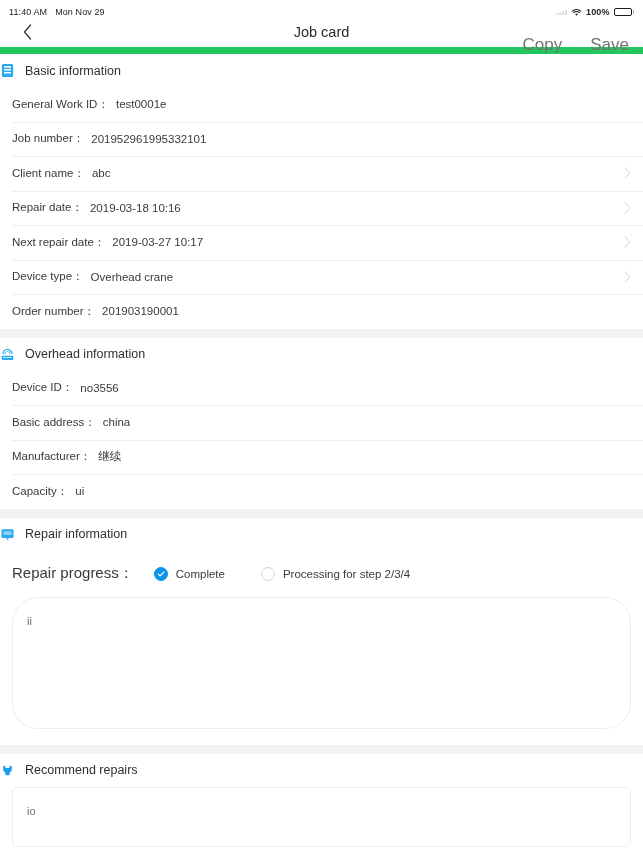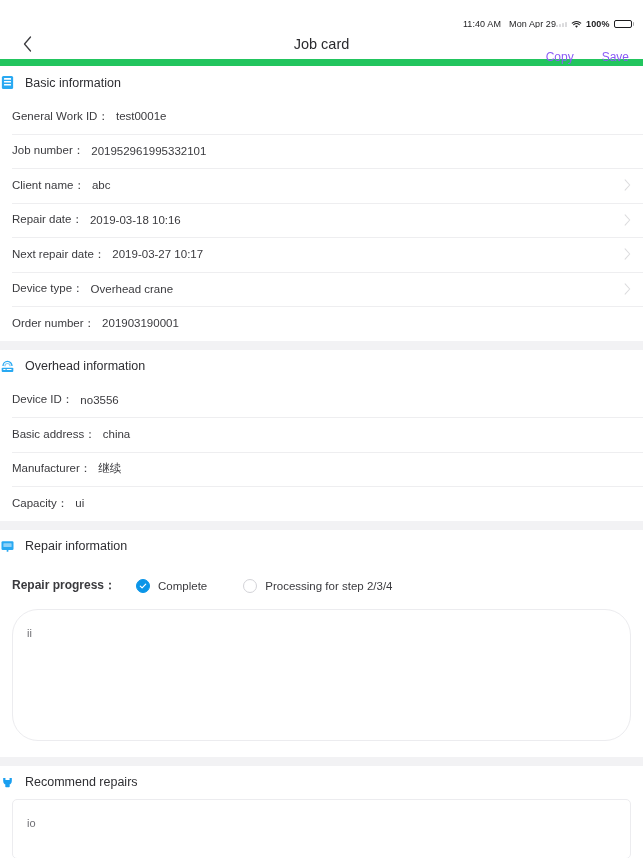--- a/index.html
+++ b/index.html
@@ -15,9 +15,9 @@
   
   .statusbar {
     height: 16px; background: #ffffff;
-    display: flex; align-items: center; justify-content: flex-end;
+    display: flex; align-items: center; justify-content: space-between;
     padding: 8px 9px 0 9px;
-    font-size: 9px; color: #1c1c1e; letter-spacing: 0.1px; margin-top: 12px;
+    font-size: 9px; color: #1c1c1e; letter-spacing: 0.1px;
   }
   .sb-left { display: flex; align-items: center; gap: 8px; }
   .sb-right { display: flex; align-items: center; gap: 4px; font-weight: bold; }

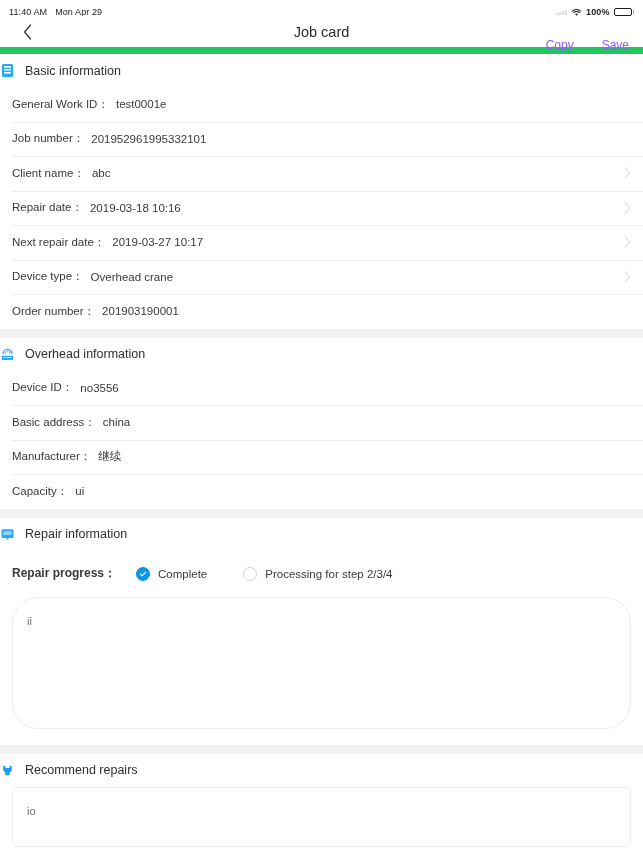--- a/index.html
+++ b/index.html
@@ -114,7 +114,7 @@
   <div class="statusbar">
     <div class="sb-left">
       <span>11:40 AM</span>
-      <span>Mon Apr 29</span>
+      <span>Mon Nov 29</span>
     </div>
     <div class="sb-right">
       <span class="sb-dots">

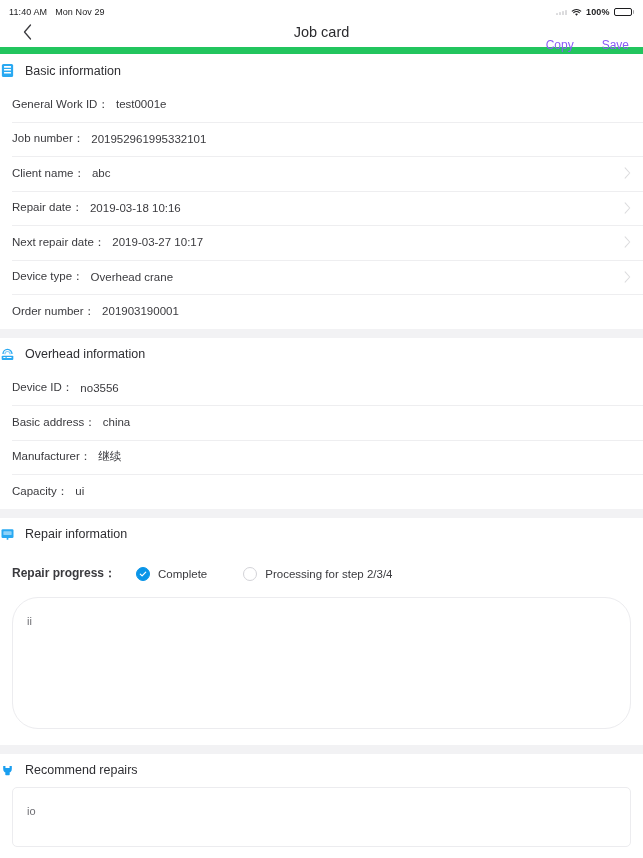--- a/index.html
+++ b/index.html
@@ -52,7 +52,7 @@
     font-size: 14.5px; color: #2b2b2e; pointer-events: none; font-weight: 400;
   }
   .nav-actions { margin-left: auto; display: flex; align-items: center; gap: 28px; }
-  .nav-actions span { font-size: 12px; color: #8b5cf6; cursor: pointer; margin-top: 26px; }
+  .nav-actions span { font-size: 17px; color: #737373; cursor: pointer; margin-top: 26px; }
 
   
   .content { height: 804px; overflow: hidden; background: #f2f2f4; }

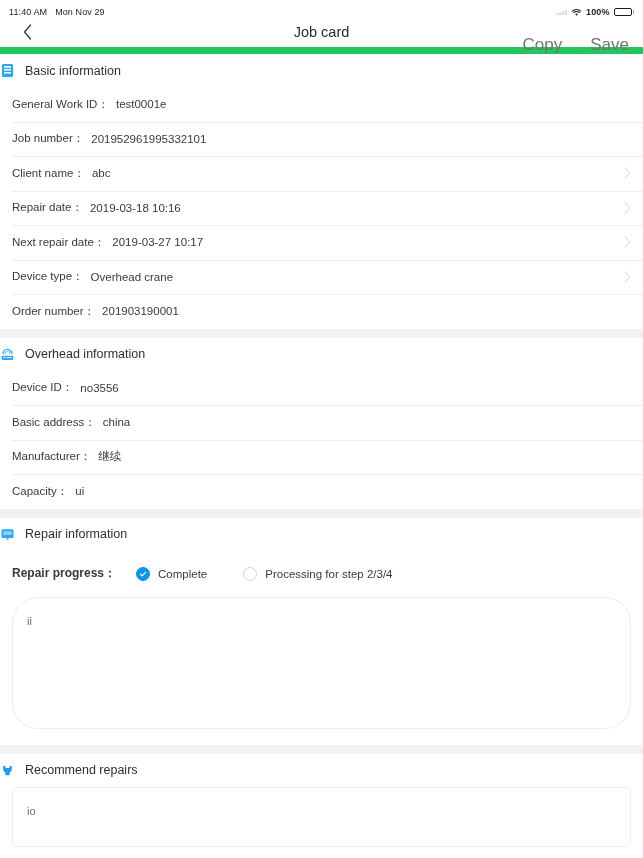--- a/index.html
+++ b/index.html
@@ -83,7 +83,7 @@
 
   
   .radio-row { height: 46px; display: flex; align-items: center; padding: 0 12px; }
-  .radio-row .rlabel { font-size: 12px; color: #3a3a3e; font-weight: bold; }
+  .radio-row .rlabel { font-size: 15px; color: #3a3a3e; }
   .radio-row .rlabel::after { content: "\FF1A"; }
   .radios { display: flex; align-items: center; margin-left: 20px; gap: 36px; }
   .radio { display: flex; align-items: center; gap: 8px; cursor: pointer; }

